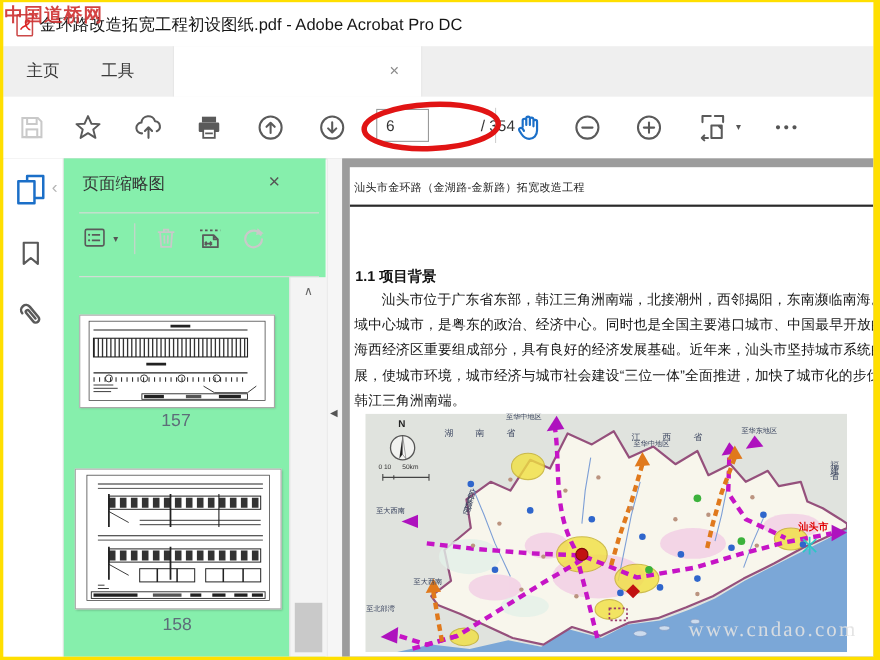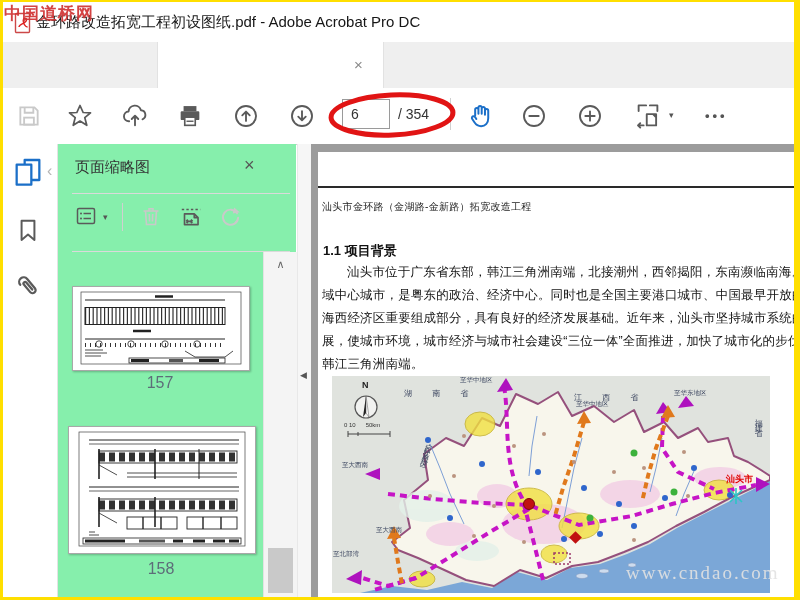--- a/index.html
+++ b/index.html
@@ -62,6 +62,7 @@
 <div class="ab wm-top" style="left:4px;top:2px;font-family:Liberation Mono, monospace;">中国道桥网</div>
 
 <div class="ab tabbar" style="left:3px;top:42px;width:791px;height:46px;">
+  <div class="ab tab" style="left:8px;top:0;width:56px;">主页</div>
   <div class="ab doctab" style="left:154px;top:0;width:225px;height:46px;">
     <span class="ab tab-close" style="left:196px;top:0;">×</span>
   </div>

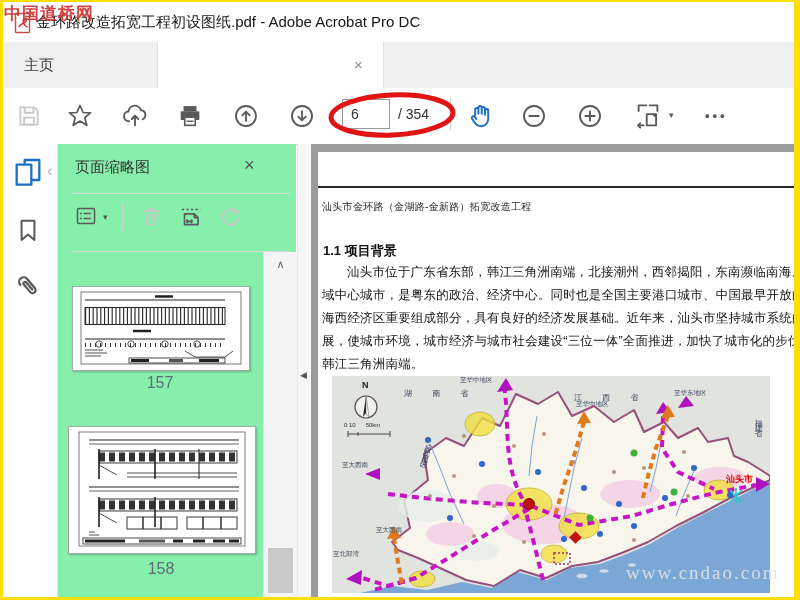--- a/index.html
+++ b/index.html
@@ -63,6 +63,7 @@
 
 <div class="ab tabbar" style="left:3px;top:42px;width:791px;height:46px;">
   <div class="ab tab" style="left:8px;top:0;width:56px;">主页</div>
+  <div class="ab tab" style="left:76px;top:0;width:56px;">工具</div>
   <div class="ab doctab" style="left:154px;top:0;width:225px;height:46px;">
     <span class="ab tab-close" style="left:196px;top:0;">×</span>
   </div>

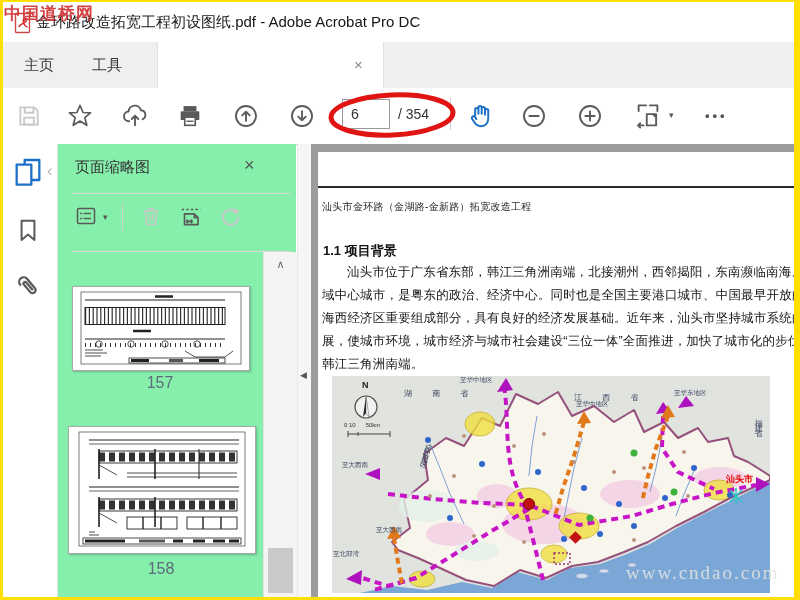--- a/index.html
+++ b/index.html
@@ -19,7 +19,7 @@
   .tbtn{display:flex;align-items:center;justify-content:center;}
   .pagebox{background:#fff;border:1px solid #9a9a9a;font-size:14px;color:#333;
            display:flex;align-items:center;padding-left:8px;box-sizing:border-box;}
-  .pagetotal{font-size:14px;color:#333;line-height:30px;white-space:pre;}
+  .pagetotal{font-size:14px;color:#333;line-height:30px;white-space:pre;margin-left:39px;}
   .vsep{background:#d0d0d0;width:1px;}
   .hrule{background:#dadada;height:1px;}
   .caret{font-size:9px;color:#555;}

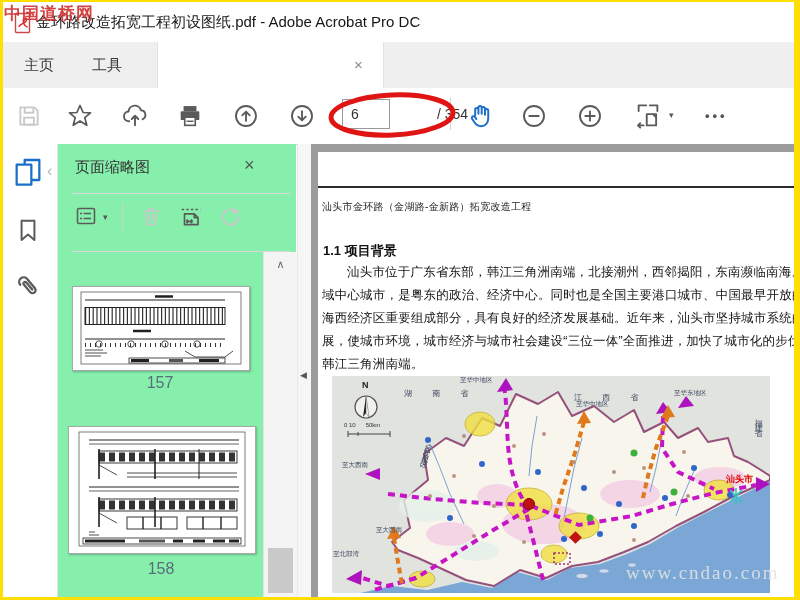--- a/index.html
+++ b/index.html
@@ -287,7 +287,7 @@
 
 <div class="ab canvas" style="left:311px;top:144px;width:483px;height:453px;">
   <div class="ab page" style="left:7px;top:8px;width:476px;height:445px;">
-    <span class="ab runhead" style="left:4px;top:12px;margin-top:36px;">汕头市金环路（金湖路-金新路）拓宽改造工程</span>
+    <span class="ab runhead" style="left:4px;top:12px;">汕头市金环路（金湖路-金新路）拓宽改造工程</span>
     <div class="ab headrule" style="left:0;top:34px;width:476px;"></div>
     <span class="ab section" style="left:5px;top:90px;">1.1  项目背景</span>
     <p class="ab bodyline" style="left:29px;top:112px;margin:0;">汕头市位于广东省东部，韩江三角洲南端，北接潮州，西邻揭阳，东南濒临南海。是粤东区</p>

